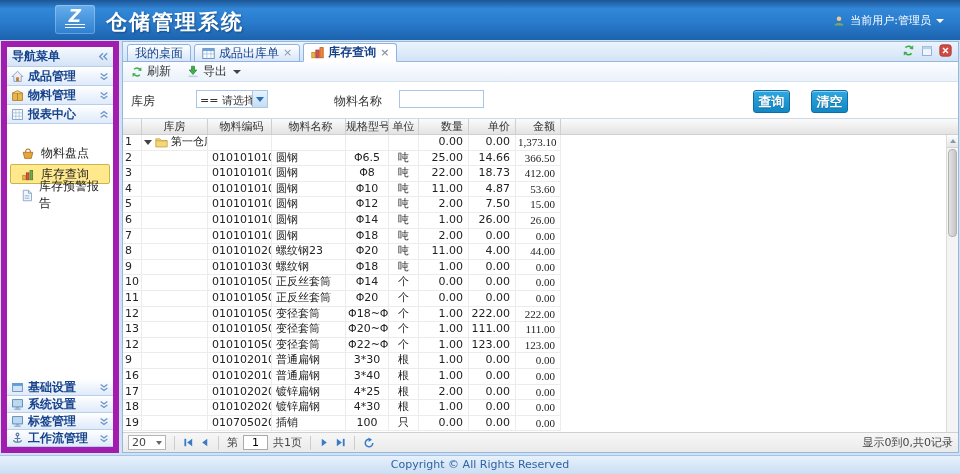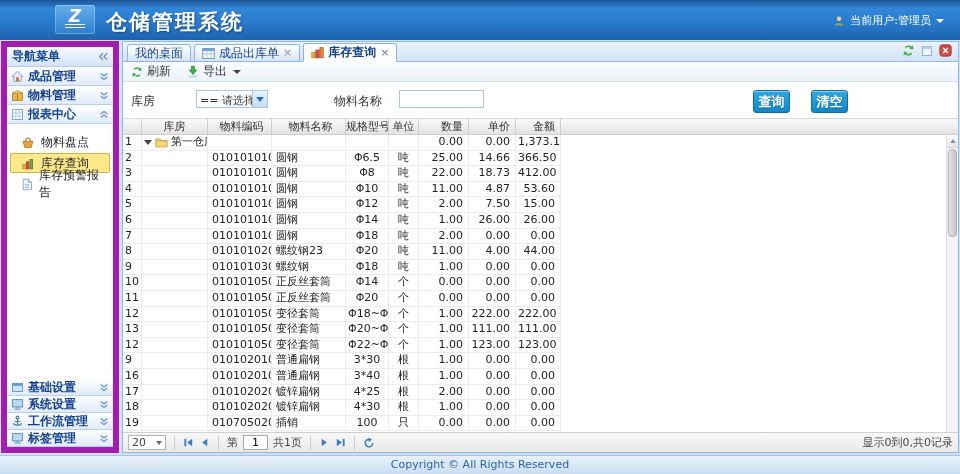--- a/index.html
+++ b/index.html
@@ -87,7 +87,7 @@
   .c-num { width:19px; } .c-wh { width:66px; } .c-code { width:64px; padding-left:4px; }
   .c-name { width:74px; padding-left:4px; } .c-spec { width:43px; text-align:center; }
   .c-unit { width:30px; text-align:center; } .c-qty { width:50px; text-align:right; padding-right:5px; }
-  .c-price { width:47px; text-align:right; padding-right:5px; } .c-amt { width:45px; text-align:right; padding-right:5px; }
+  .c-price { width:47px; text-align:right; padding-right:5px; } .c-amt { width:45px; text-align:right; padding-right:5px;font-family:Liberation Serif, serif; }
   .tree-wrap { display:none; align-items:center; gap:3px; margin-right:3px; }
   .grid-row.group-row .tree-wrap { display:inline-flex; vertical-align:middle; }
   .tree-tri { width:0; height:0; border-left:4px solid transparent; border-right:4px solid transparent; border-top:5px solid #444; }

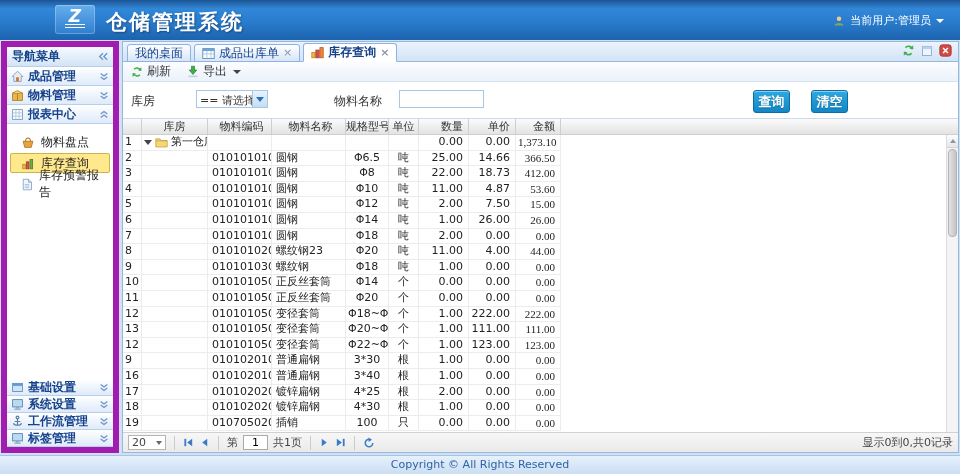--- a/index.html
+++ b/index.html
@@ -31,7 +31,7 @@
     display:flex; align-items:center; gap:4px; padding:0 4px; color:#15428b; font-weight:bold; font-size:12px; cursor:pointer; }
   .acc-header .chev { margin-left:auto; display:flex; }
   .acc-header.expanded .chev svg { transform:rotate(180deg); }
-  .acc-body { flex:1; background:#fff; padding-top:7px; overflow:hidden; }
+  .acc-body { flex:1; background:#fff; padding-top:18px; overflow:hidden; }
   .nav-item { height:20px; display:flex; align-items:center; gap:6px; padding:0 4px 0 10px;
     margin:1px 3px; font-size:12px; color:#222; cursor:pointer; border:1px solid transparent; }
   .nav-item.selected { background:#ffe98c; border:1px solid #cbb54a; border-radius:2px; }

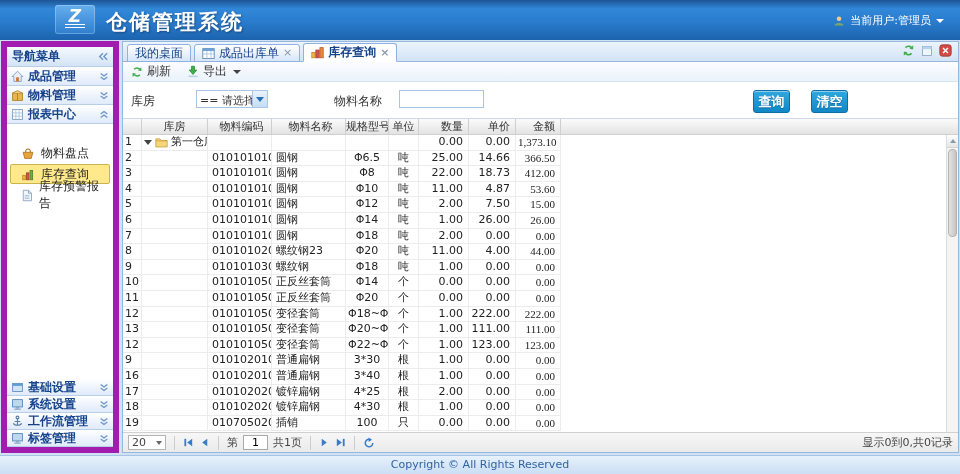--- a/index.html
+++ b/index.html
@@ -259,11 +259,12 @@
       <div class="acc-header">
         <span class="grp-icon">
           <svg width="13" height="13" viewBox="0 0 16 16">
-            <circle cx="8" cy="3" r="1.7" fill="none" stroke="#5a7da0" stroke-width="1.4"></circle>
-            <path d="M8 4.7V13M4.5 8h7M3 10.2c1 3.2 9 3.2 10 0" fill="none" stroke="#5a7da0" stroke-width="1.4"></path>
-          </svg>
-        </span>
-        <span>工作流管理</span>
+            <rect x="2" y="2" width="12" height="9" fill="#bcd9f0" stroke="#4a7db0"></rect>
+            <rect x="6" y="11" width="4" height="2" fill="#8aa9c8"></rect>
+            <rect x="4" y="13" width="8" height="1.5" fill="#8aa9c8"></rect>
+          </svg>
+        </span>
+        <span>标签管理</span>
         <span class="chev">
           <svg width="10" height="9" viewBox="0 0 12 10">
             <path d="M2 1.5l4 3 4-3M2 5.5l4 3 4-3" fill="none" stroke="#6b93c9" stroke-width="1.5"></path>
@@ -273,12 +274,11 @@
       <div class="acc-header">
         <span class="grp-icon">
           <svg width="13" height="13" viewBox="0 0 16 16">
-            <rect x="2" y="2" width="12" height="9" fill="#bcd9f0" stroke="#4a7db0"></rect>
-            <rect x="6" y="11" width="4" height="2" fill="#8aa9c8"></rect>
-            <rect x="4" y="13" width="8" height="1.5" fill="#8aa9c8"></rect>
-          </svg>
-        </span>
-        <span>标签管理</span>
+            <circle cx="8" cy="3" r="1.7" fill="none" stroke="#5a7da0" stroke-width="1.4"></circle>
+            <path d="M8 4.7V13M4.5 8h7M3 10.2c1 3.2 9 3.2 10 0" fill="none" stroke="#5a7da0" stroke-width="1.4"></path>
+          </svg>
+        </span>
+        <span>工作流管理</span>
         <span class="chev">
           <svg width="10" height="9" viewBox="0 0 12 10">
             <path d="M2 1.5l4 3 4-3M2 5.5l4 3 4-3" fill="none" stroke="#6b93c9" stroke-width="1.5"></path>

